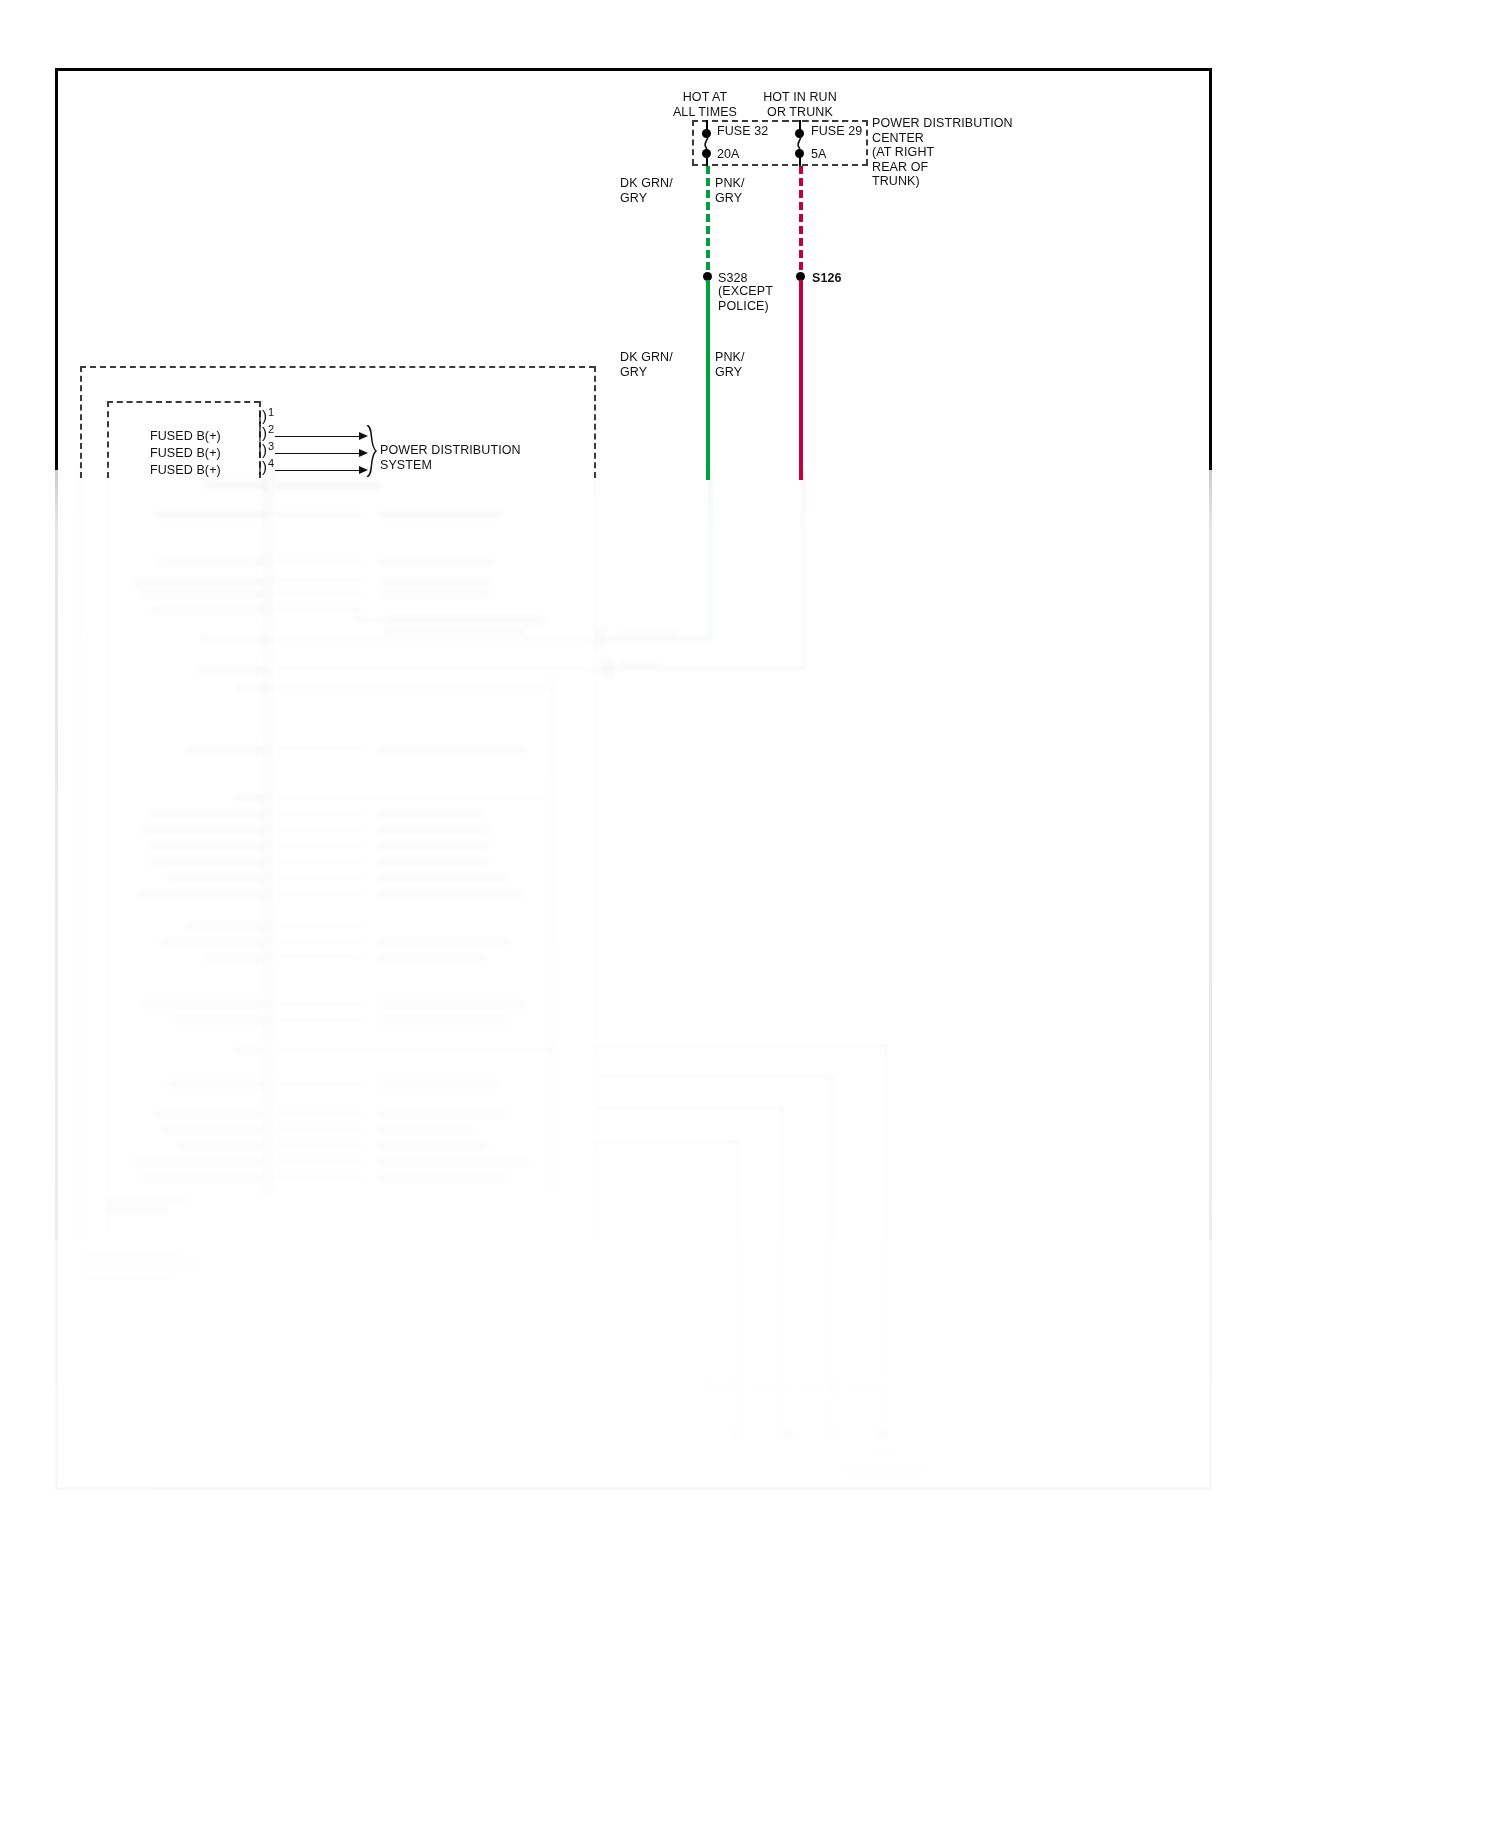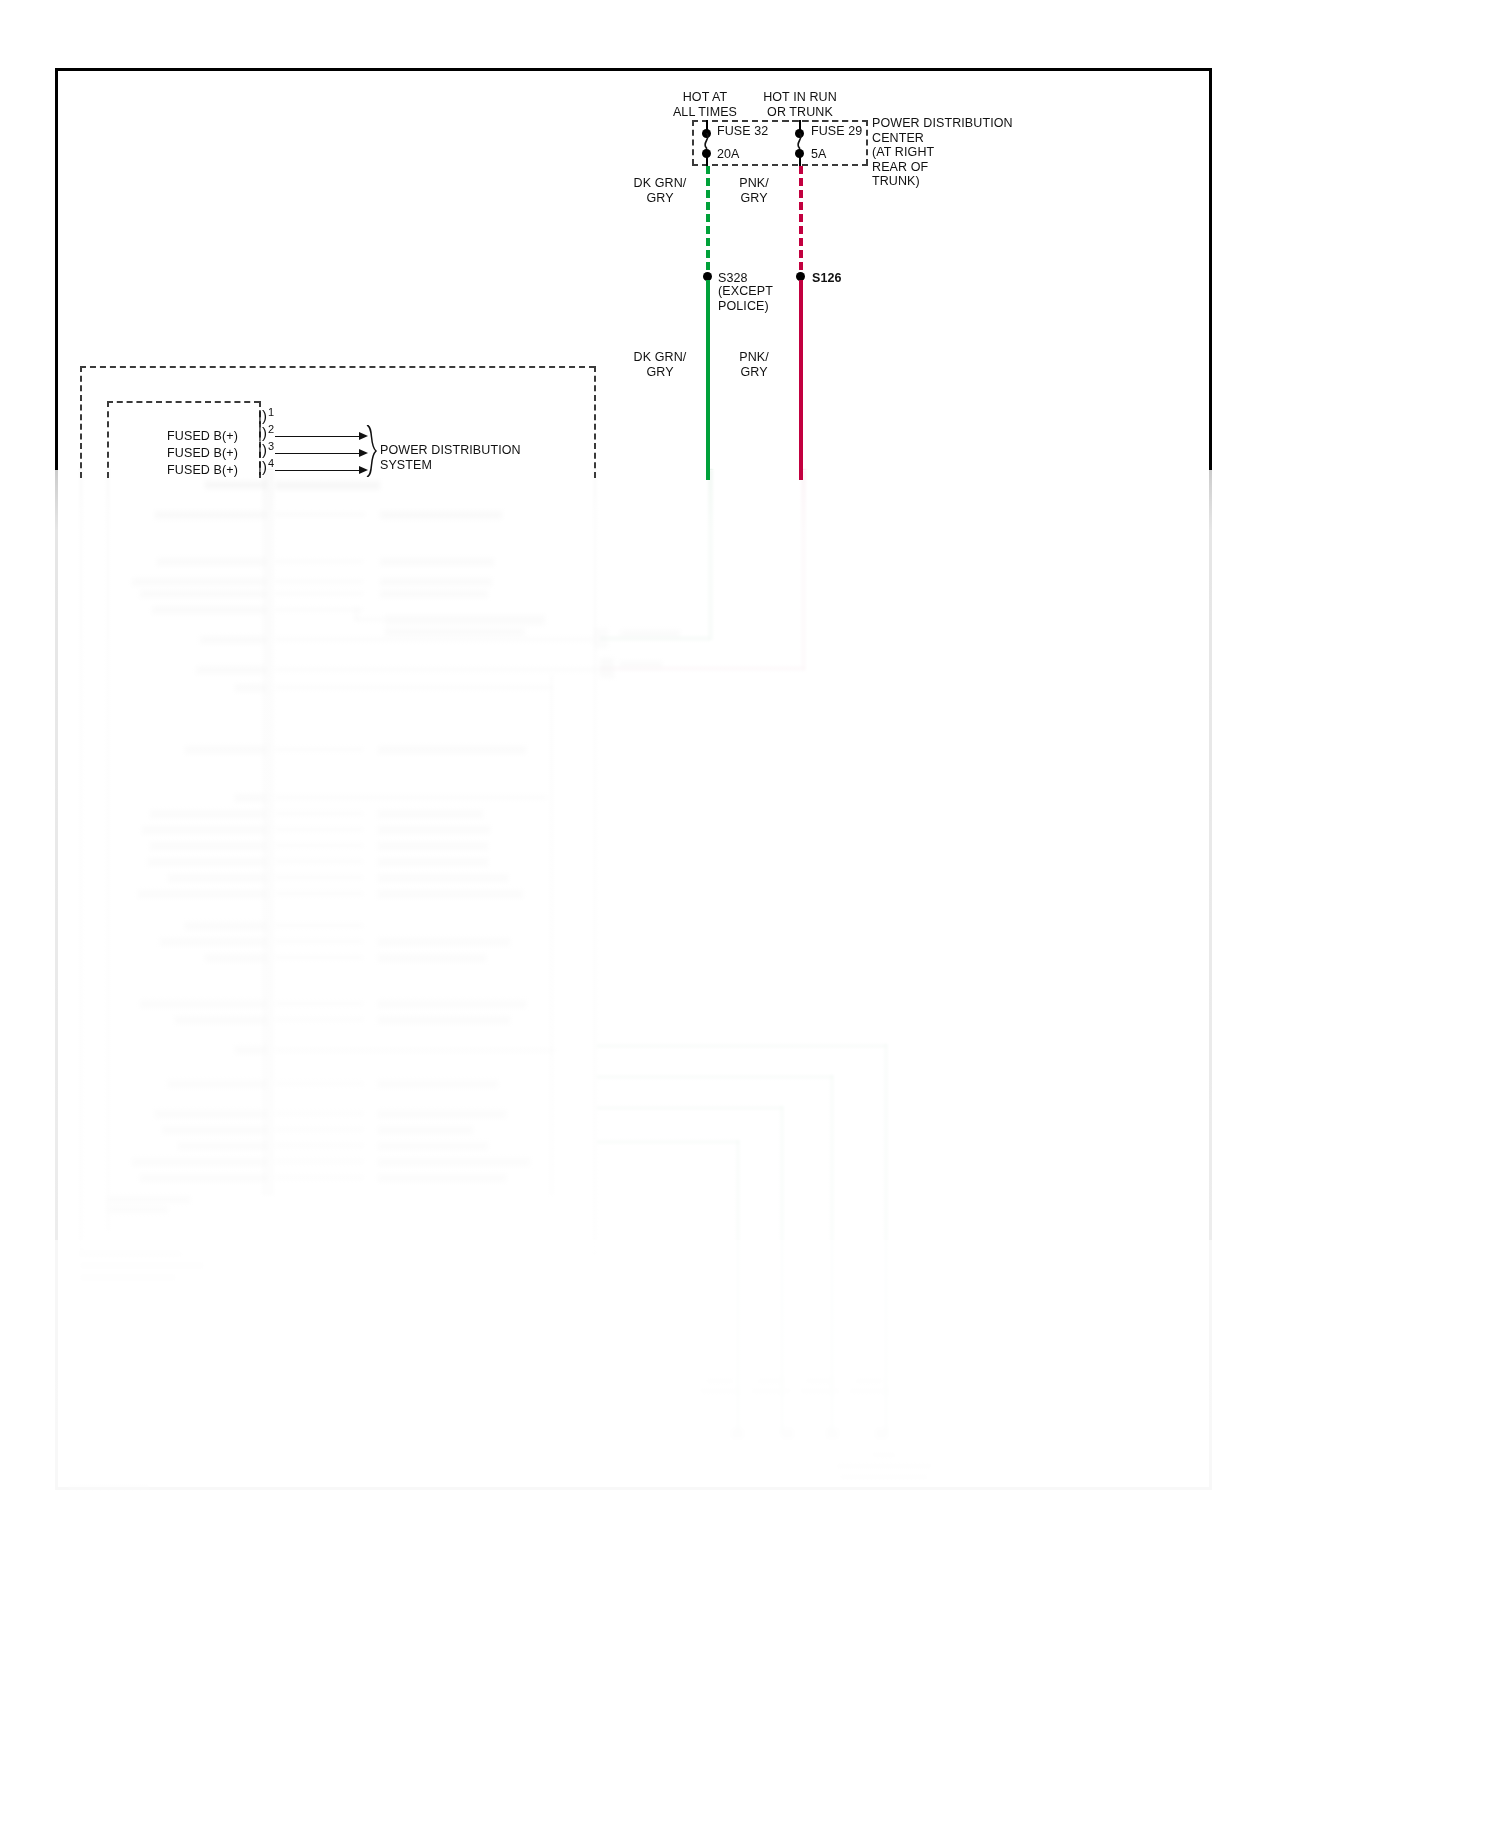--- a/index.html
+++ b/index.html
@@ -48,7 +48,7 @@
     letter-spacing: .1px;
   }
   .lbl.c { text-align: center; }
-  .lbl.r { text-align: center; }
+  .lbl.r { text-align: left; }
 
   
   .wire { position: absolute; width: 0; }

